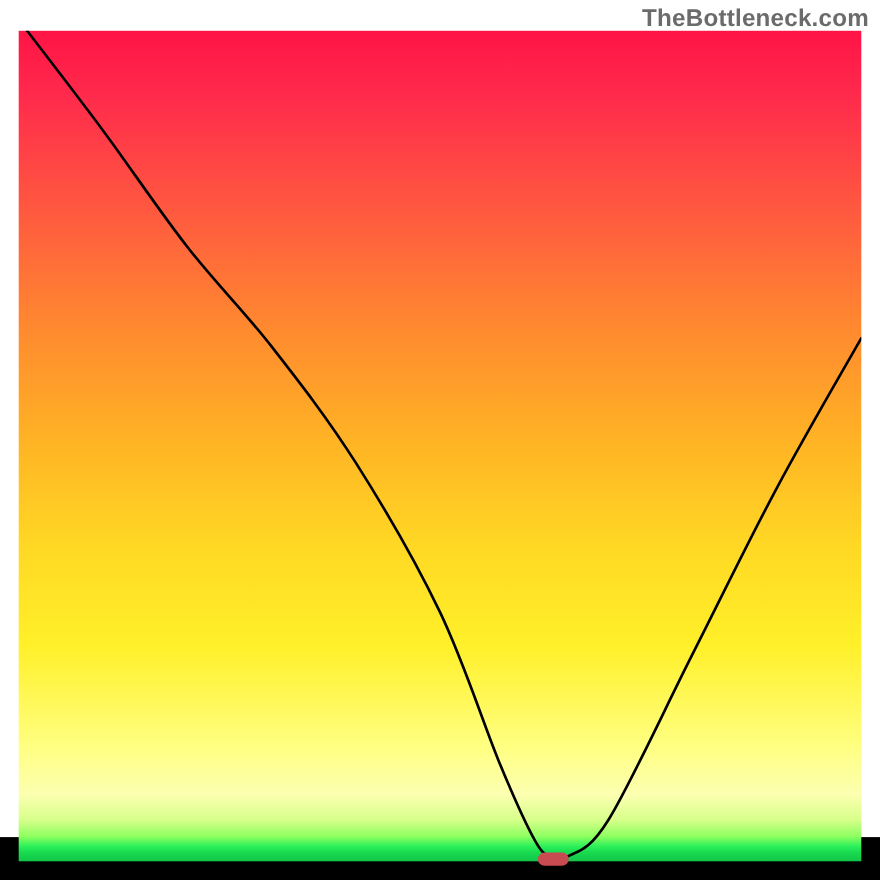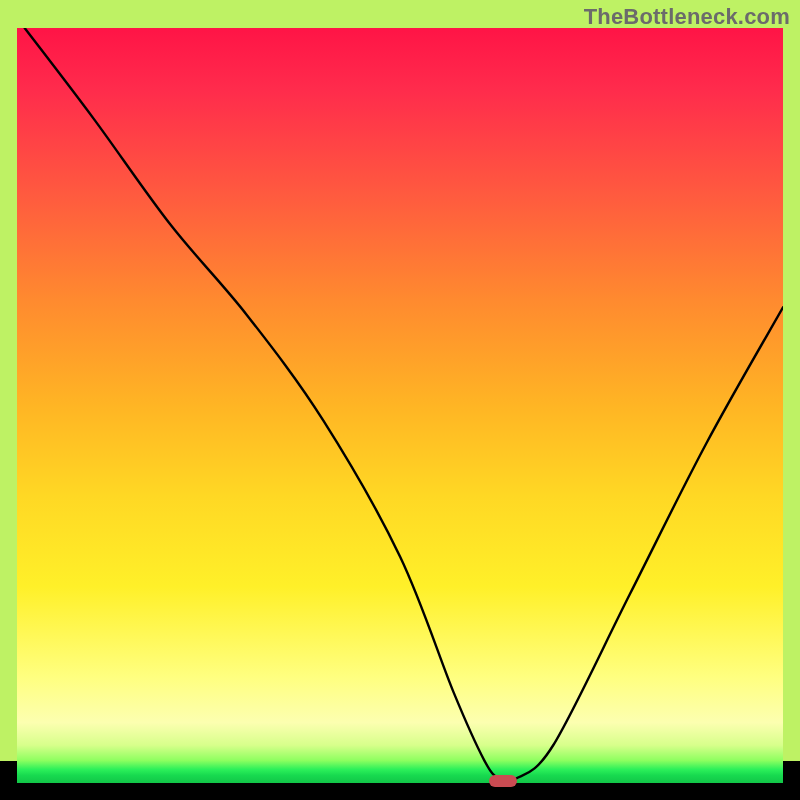--- a/index.html
+++ b/index.html
@@ -15,7 +15,7 @@
     position: relative;
     width: 800px;
     height: 761px;
-    background: #bef264;
+    background: #ffffff;
   }
   .watermark {
     position: absolute;

